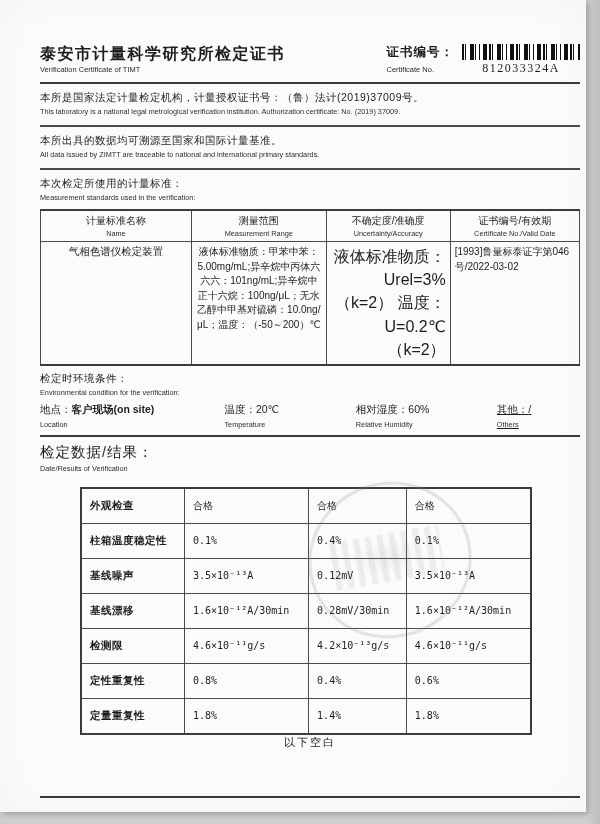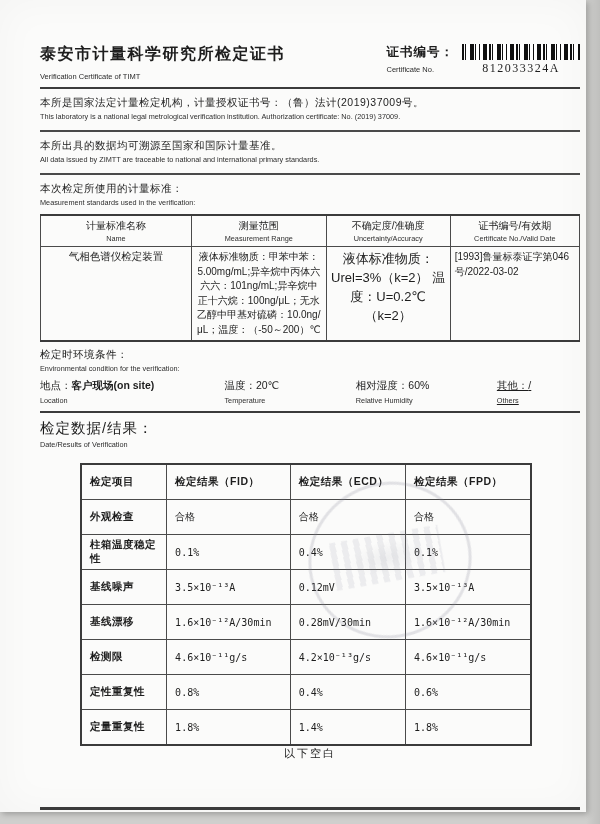--- a/index.html
+++ b/index.html
@@ -19,7 +19,7 @@
   
   .hdr{display:flex;justify-content:space-between;align-items:flex-start;}
   .title-cn{font-size:16px;font-weight:bold;letter-spacing:1.5px;}
-  .title-en{font-size:7.5px;color:#2b2b2b;margin-top:7px;}
+  .title-en{font-size:7.5px;color:#2b2b2b;margin-top:0;}
   .certno{display:flex;align-items:flex-start;gap:8px;}
   .certno-labels{text-align:left;}
   .certno-cn{font-size:12.5px;font-weight:bold;letter-spacing:1px;}

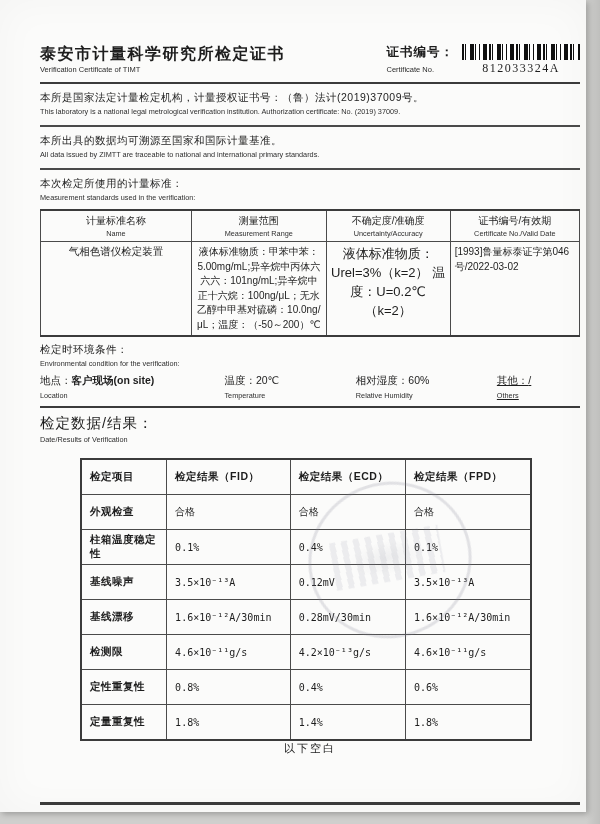--- a/index.html
+++ b/index.html
@@ -51,7 +51,7 @@
   .th-en{font-size:7.3px;color:#2e2e2e;margin-top:1px;}
   .std-name{font-size:10.5px;text-align:center;padding-top:5px;}
   .std-range{font-size:10px;line-height:1.45;text-align:center;}
-  .std-unc{font-size:13px;line-height:1.45;text-align:center;}
+  .std-unc{font-size:16px;line-height:1.45;text-align:right;}
   .std-cert{font-size:10px;line-height:1.45;}
 
   

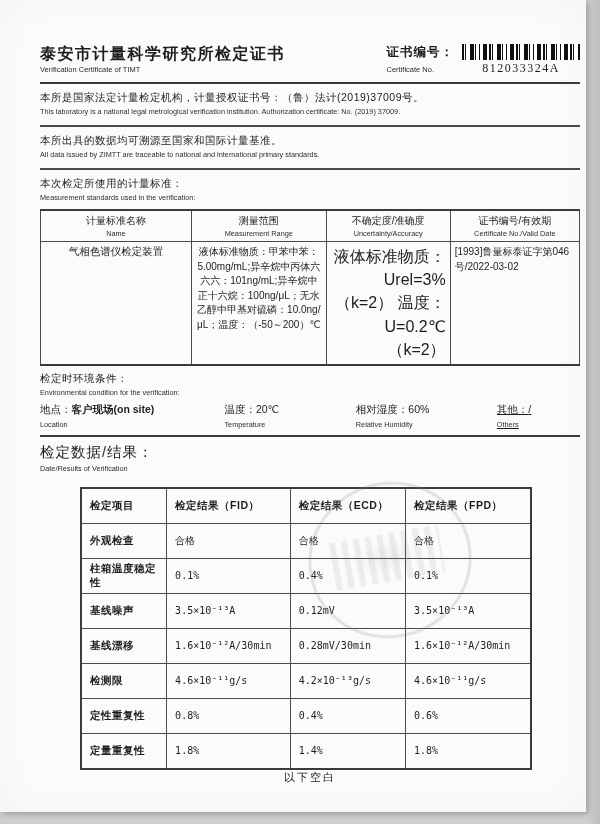--- a/index.html
+++ b/index.html
@@ -195,12 +195,6 @@
 
     <table class="res-table">
       <tbody>
-          <tr>
-        <th class="c0">检定项目</th>
-        <th class="c1">检定结果（FID）</th>
-        <th class="c2">检定结果（ECD）</th>
-        <th class="c3">检定结果（FPD）</th>
-      </tr>
       <tr>
         <td class="lbl">外观检查</td>
         <td class="val">合格</td>

